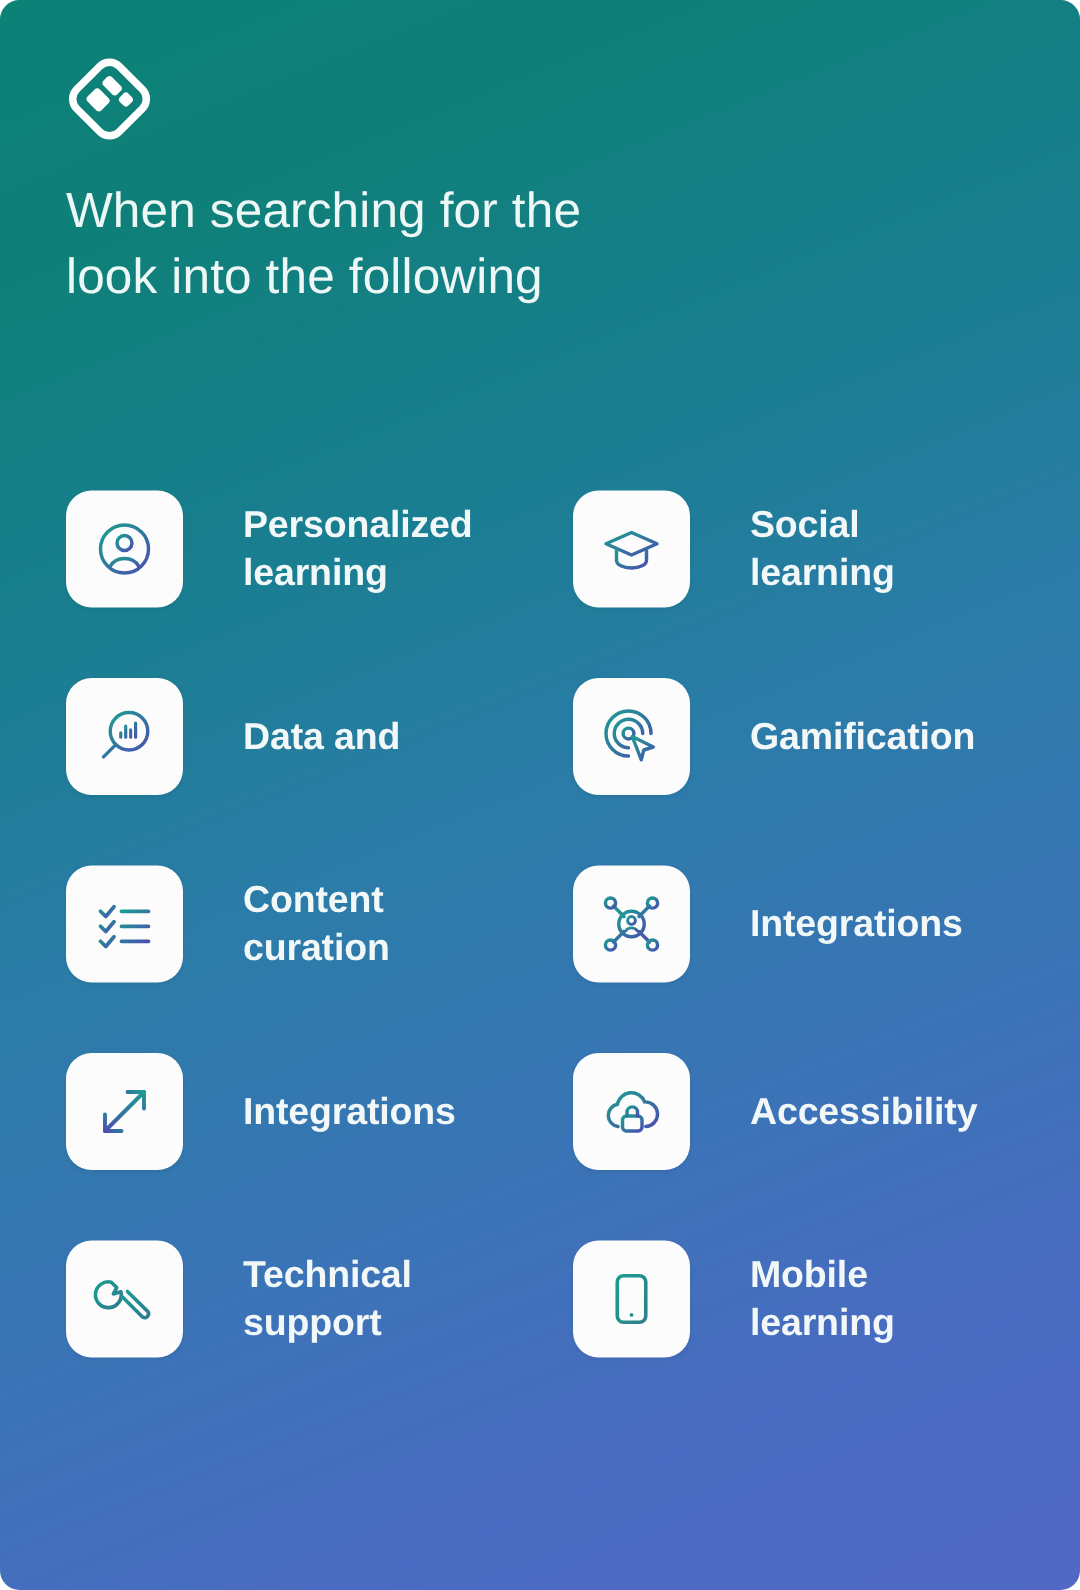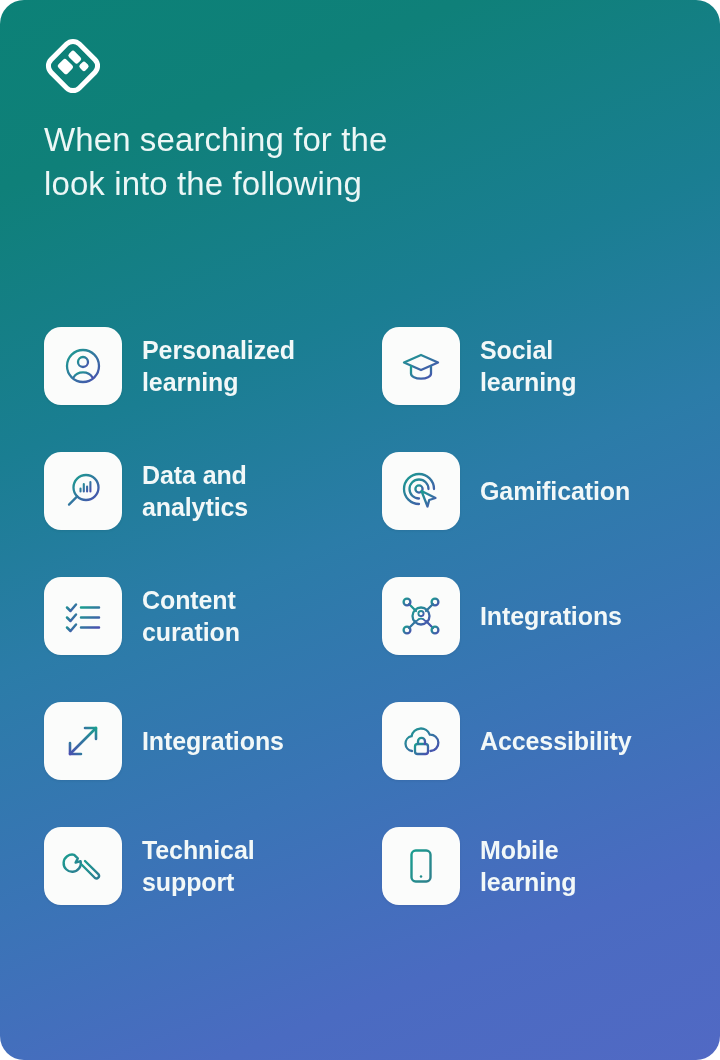--- a/index.html
+++ b/index.html
@@ -19,7 +19,7 @@
     width: 720px;
     height: 1060px;
     box-sizing: border-box;
-    border-radius: 24px;
+    border-radius: 13px;
     background: linear-gradient(158deg,
         #0c8177 0%,
         #0f8079 14%,

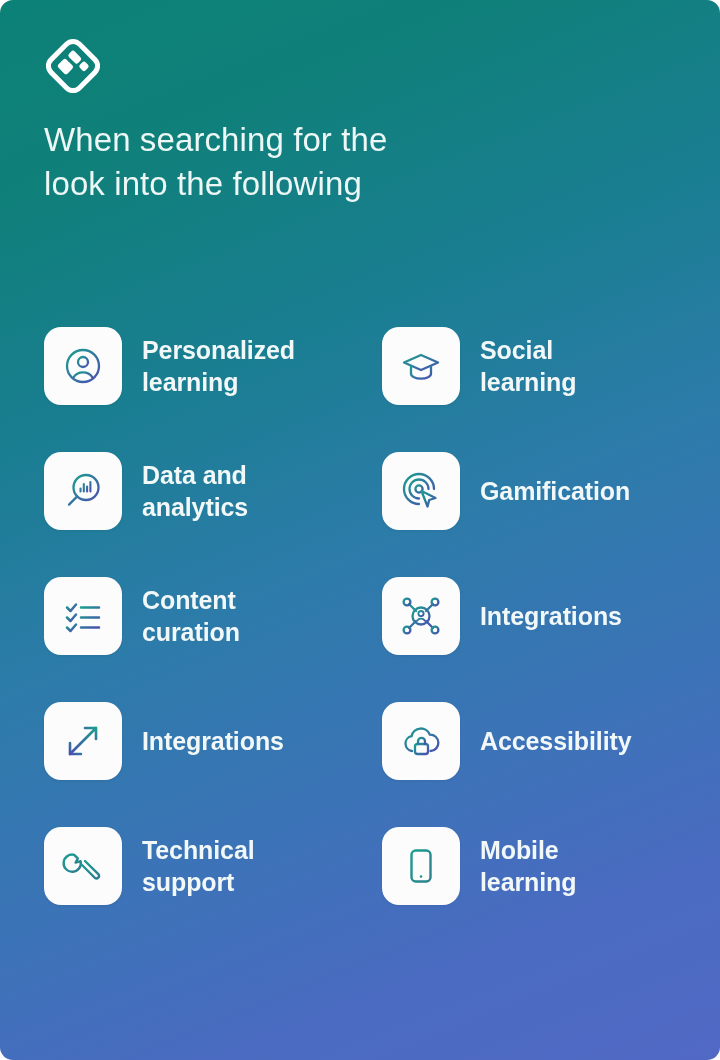--- a/index.html
+++ b/index.html
@@ -95,6 +95,7 @@
     line-height: 32px;
     letter-spacing: -0.1px;
     max-width: 215px;
+    margin-left: 20px;
   }
   .label .l2 { display: block; }
 </style>

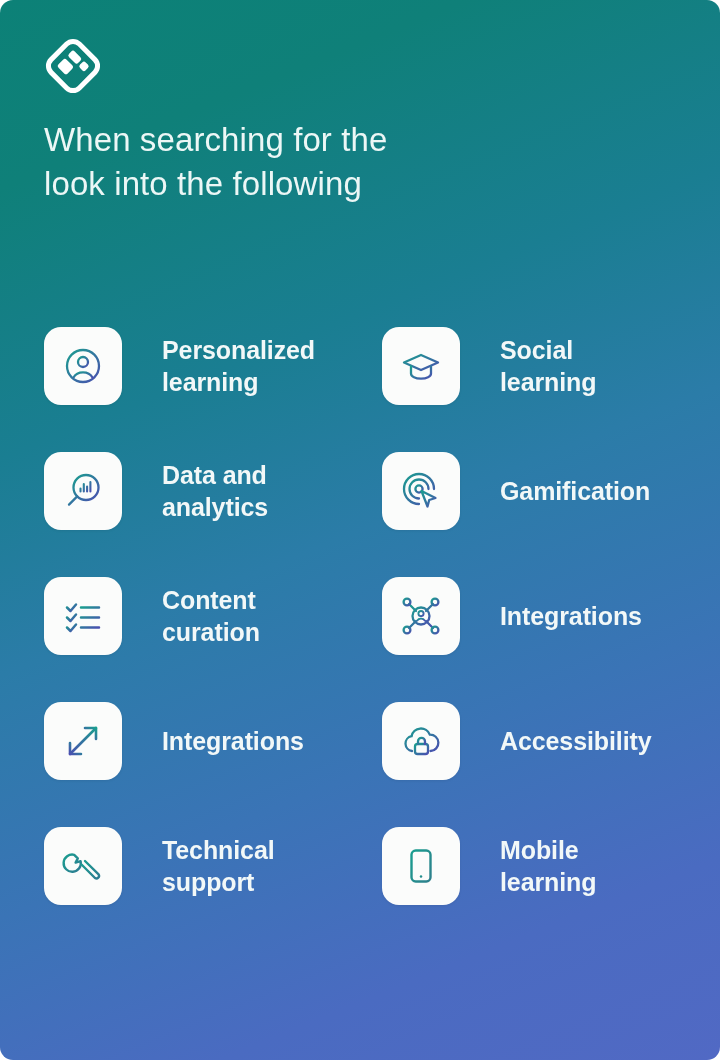--- a/index.html
+++ b/index.html
@@ -178,7 +178,6 @@
       </div>
       <div class="label">
         <span>Data and</span>
-        <span class="l2">analytics</span>
       </div>
     </div>
 

